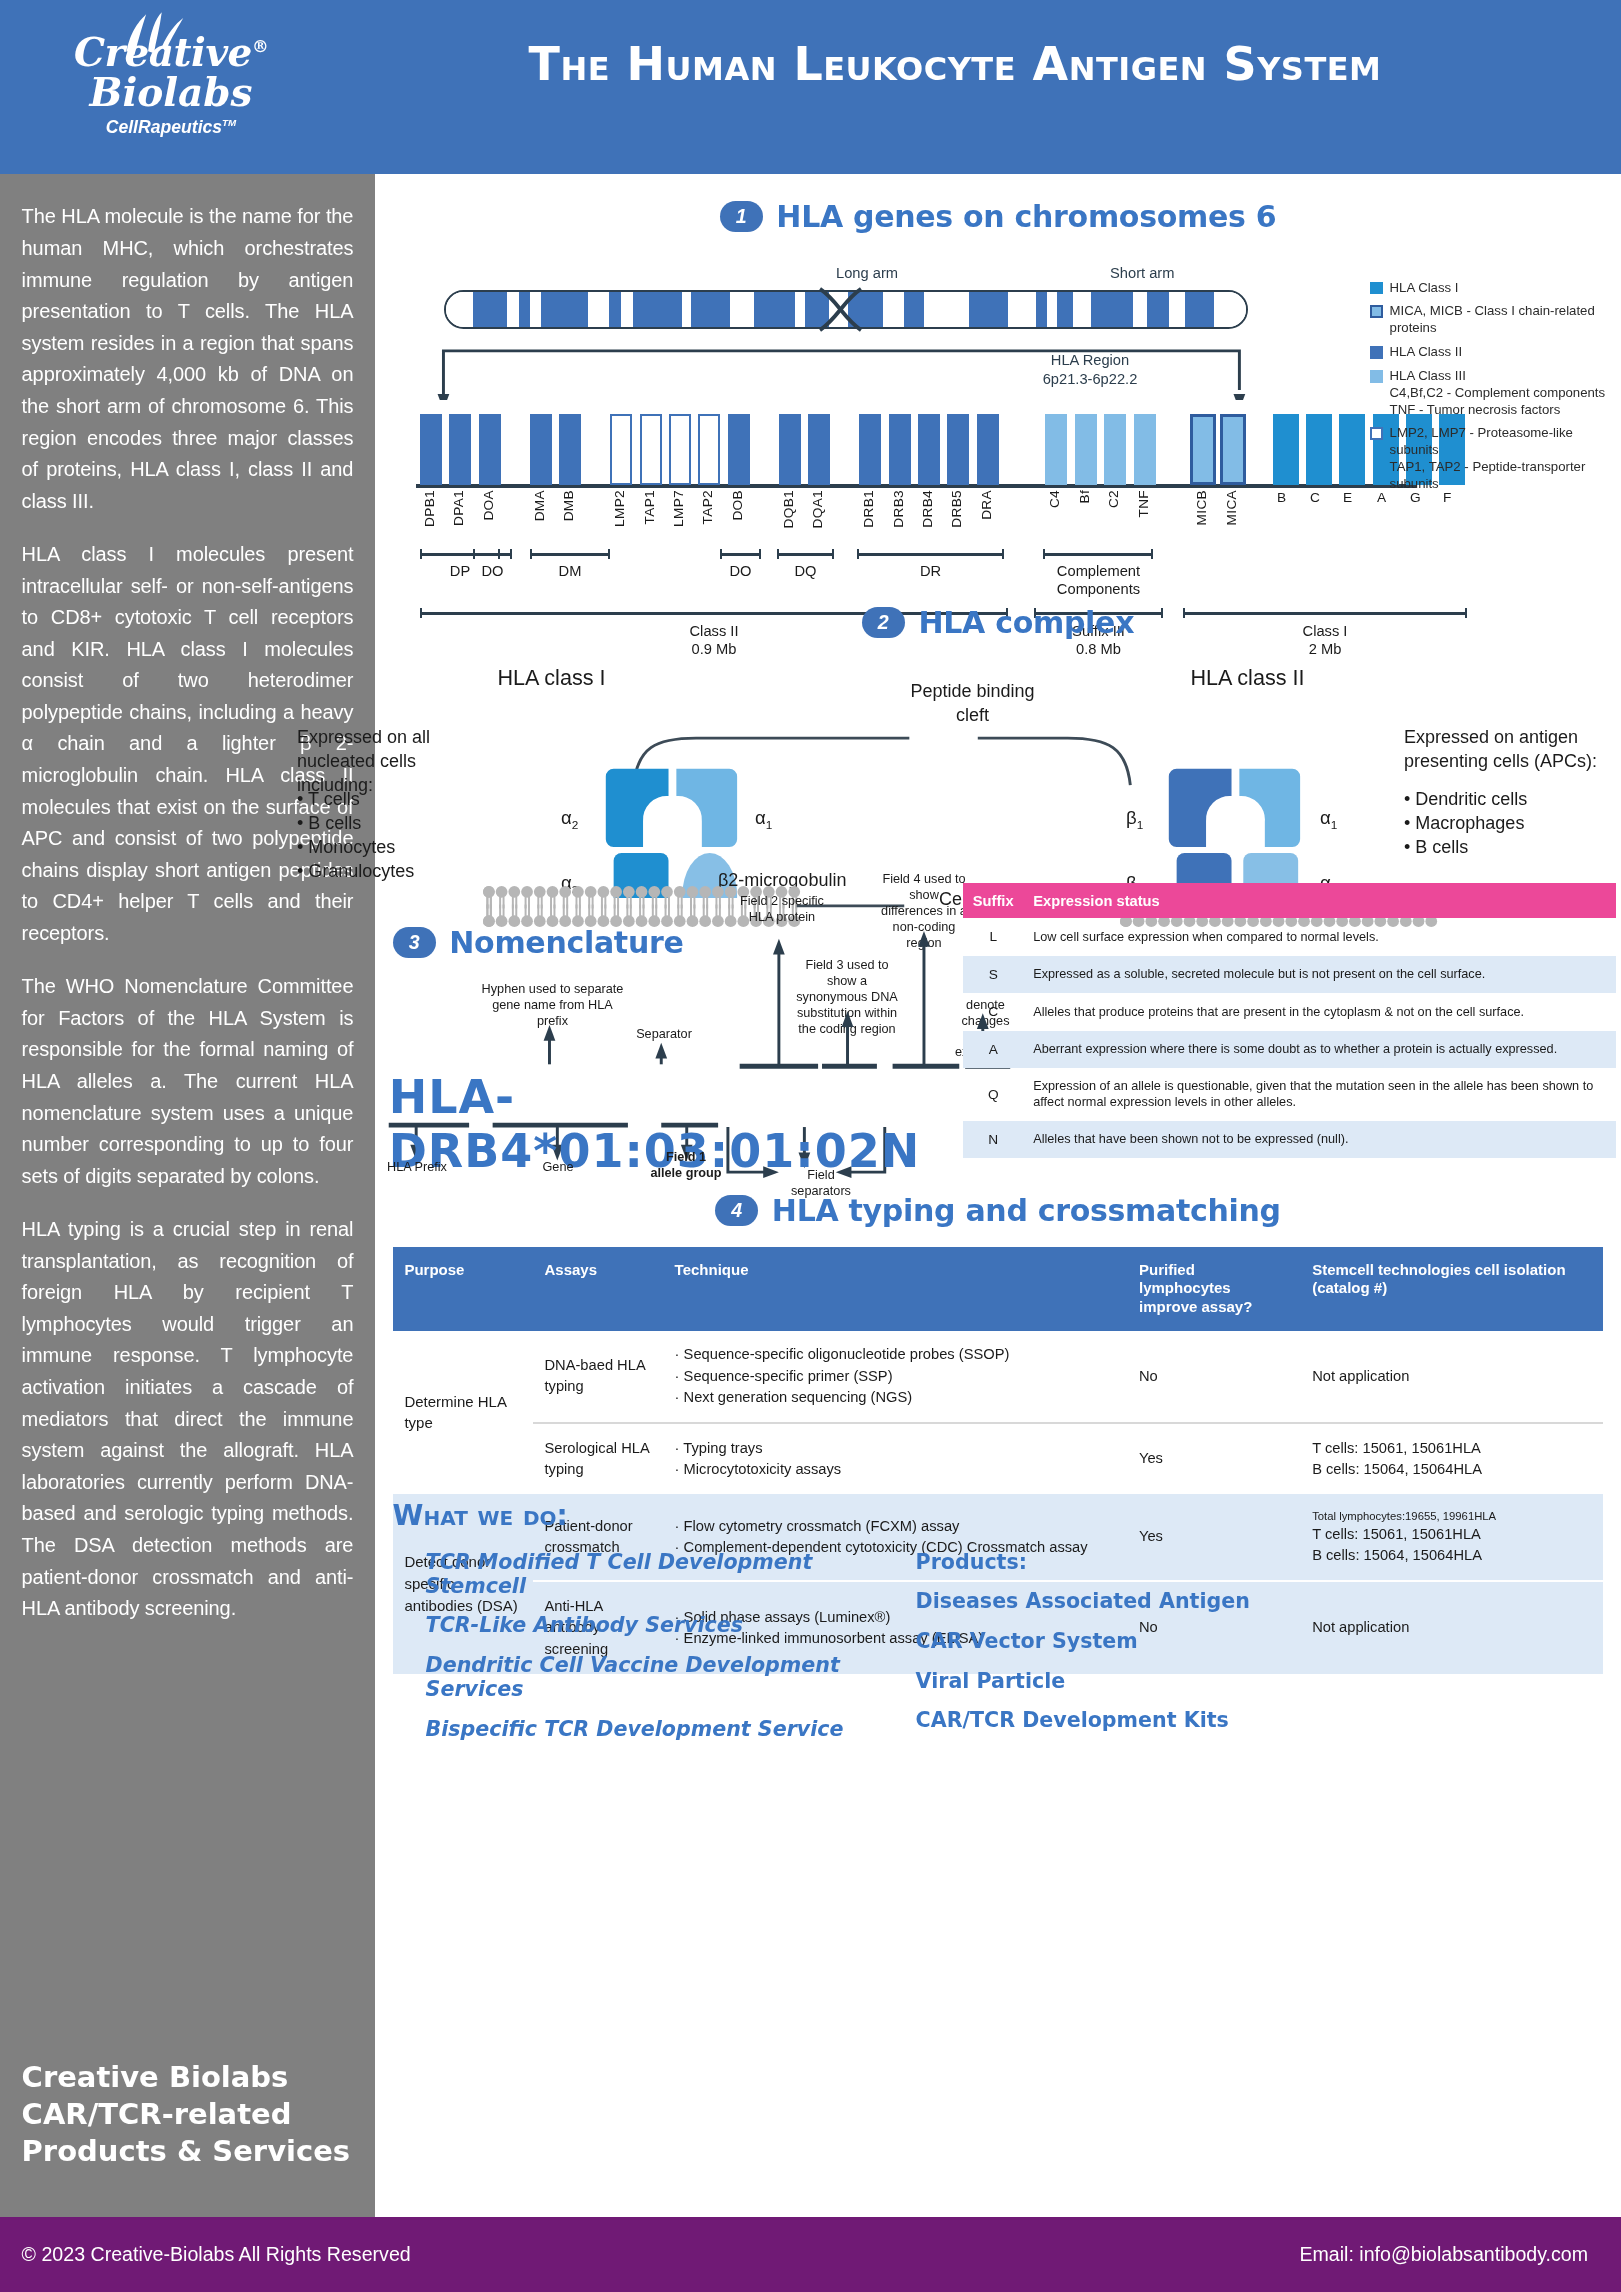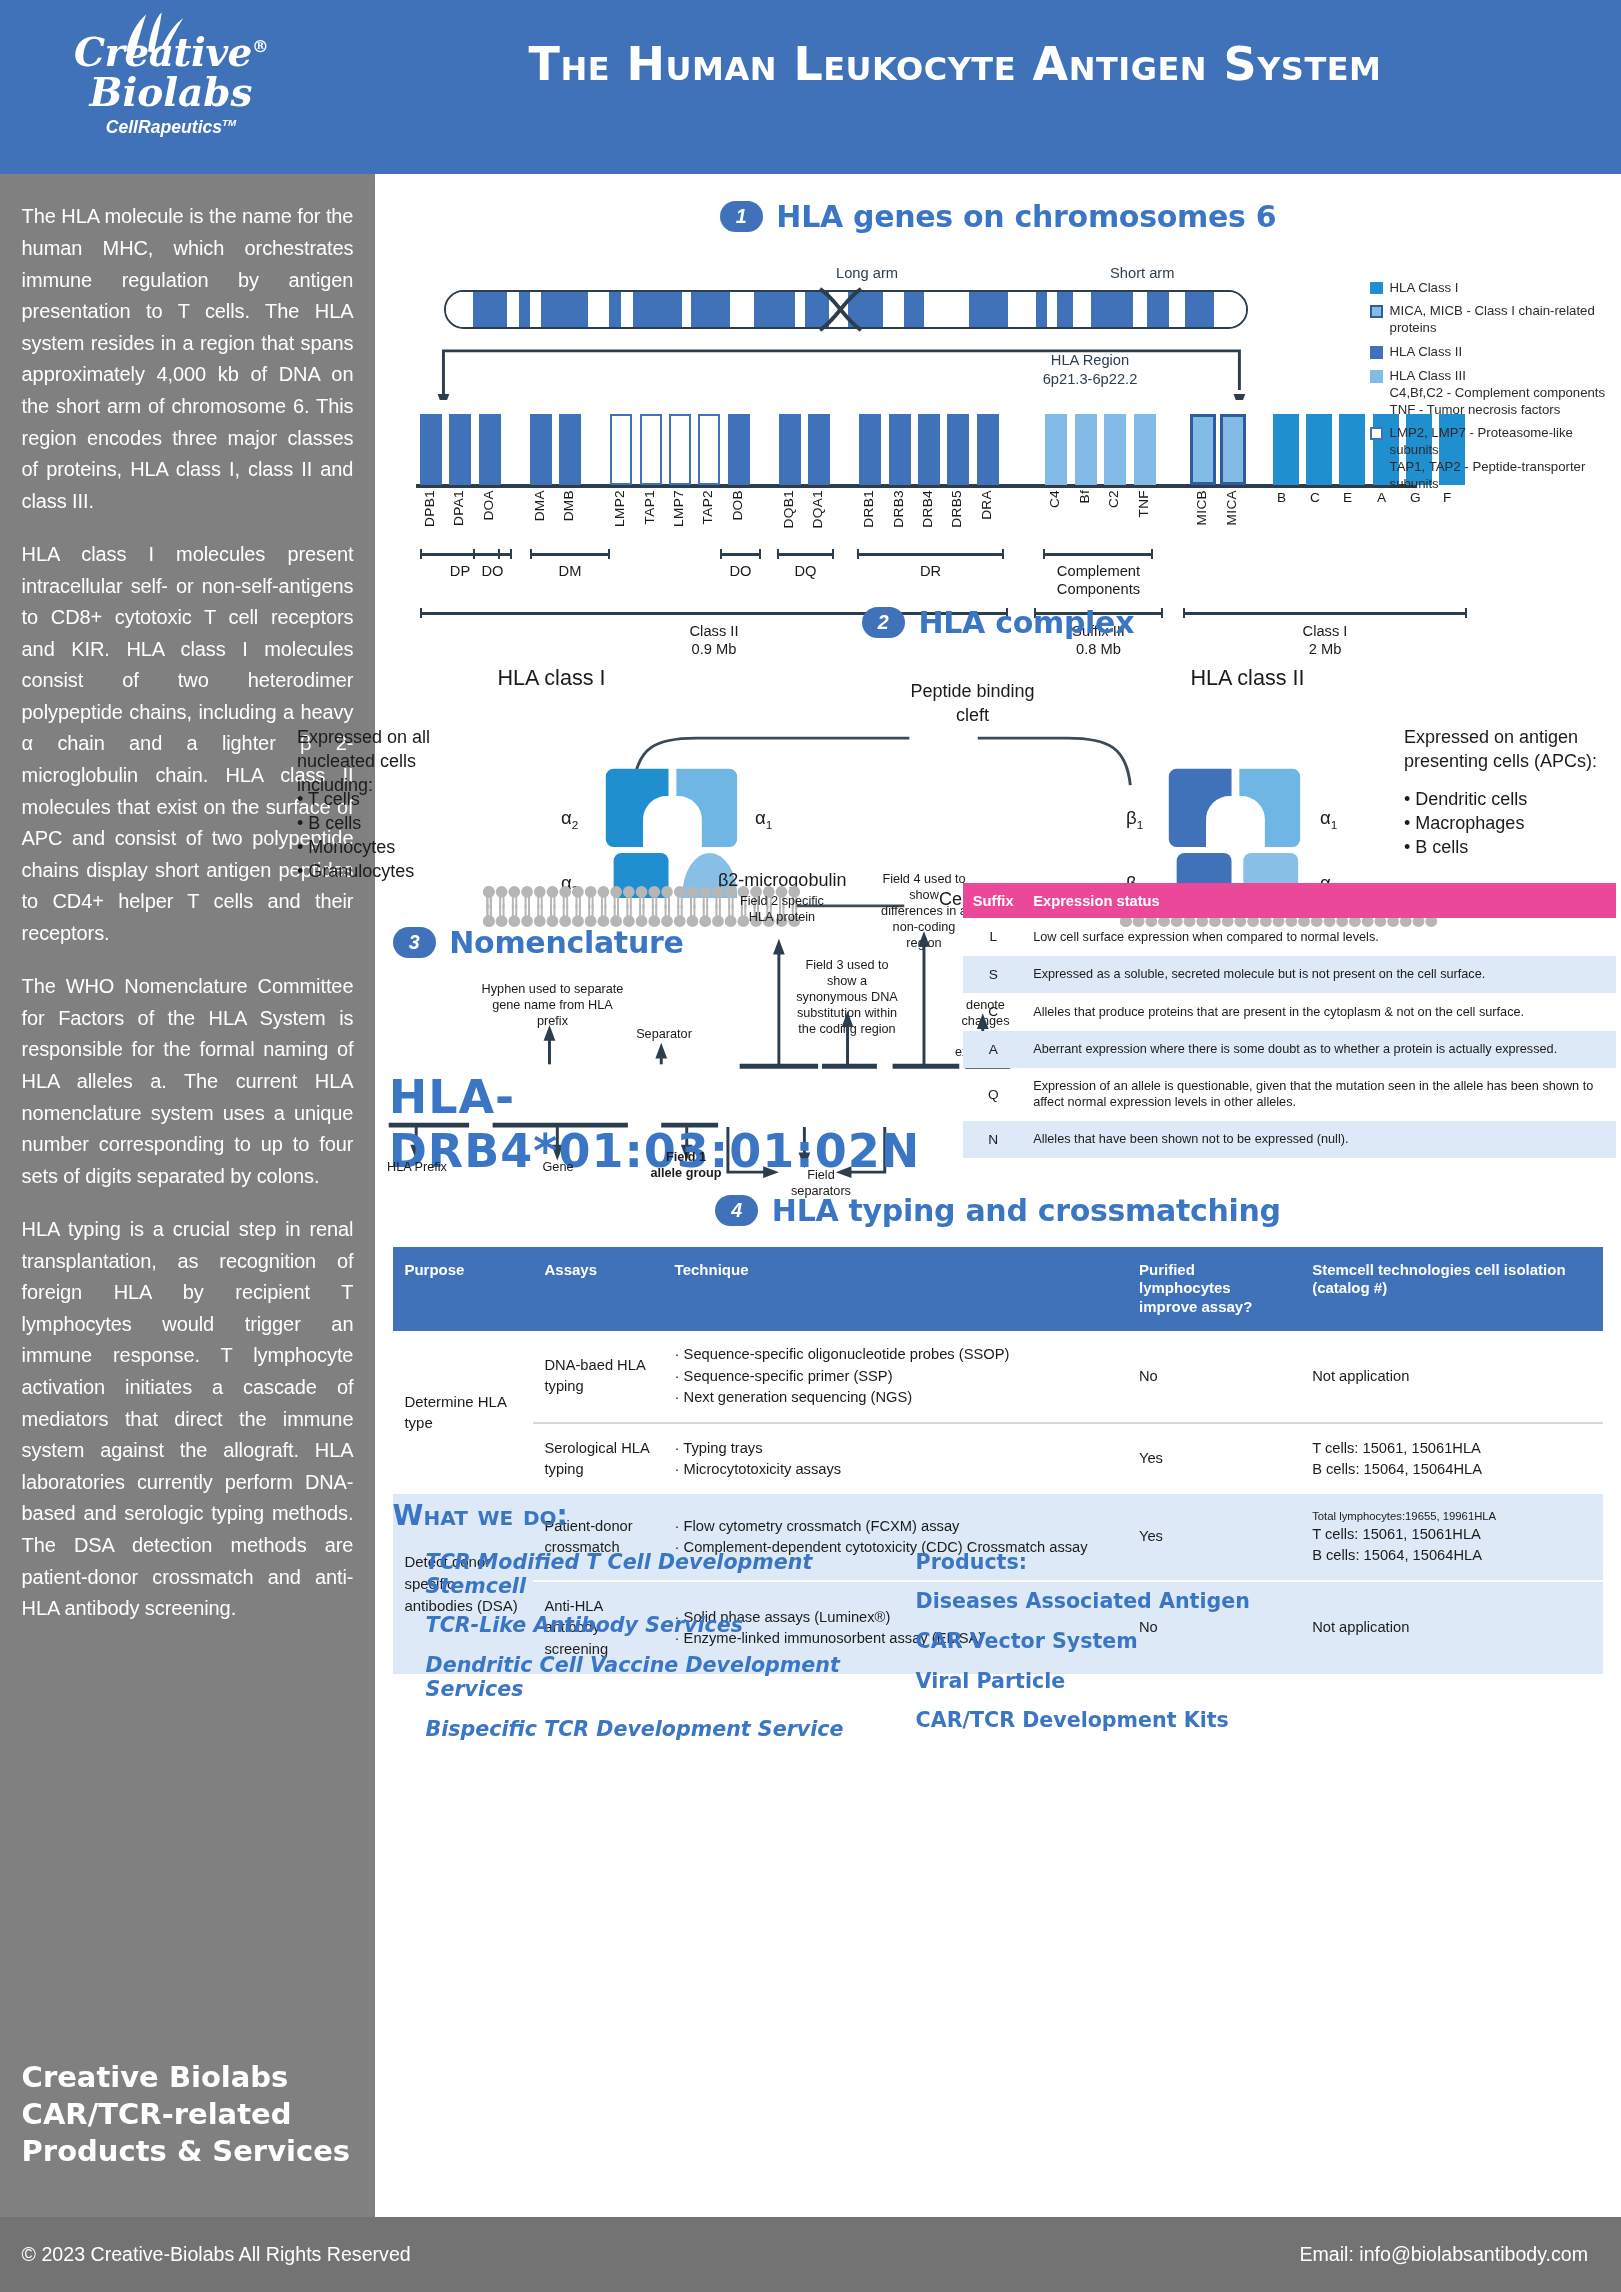--- a/index.html
+++ b/index.html
@@ -180,7 +180,7 @@
   
   .footer {
     position: absolute; left: 0; top: 2217px; width: 1621px; height: 75px;
-    background: #737373; color:#fff;
+    background: #701a75; color:#fff;
   }
   .footer .left { position:absolute; left: 21.6px; top: 25.5px; font-size: 19.6px; }
   .footer .right { position:absolute; right: 33px; top: 25.5px; font-size: 19.6px; }

